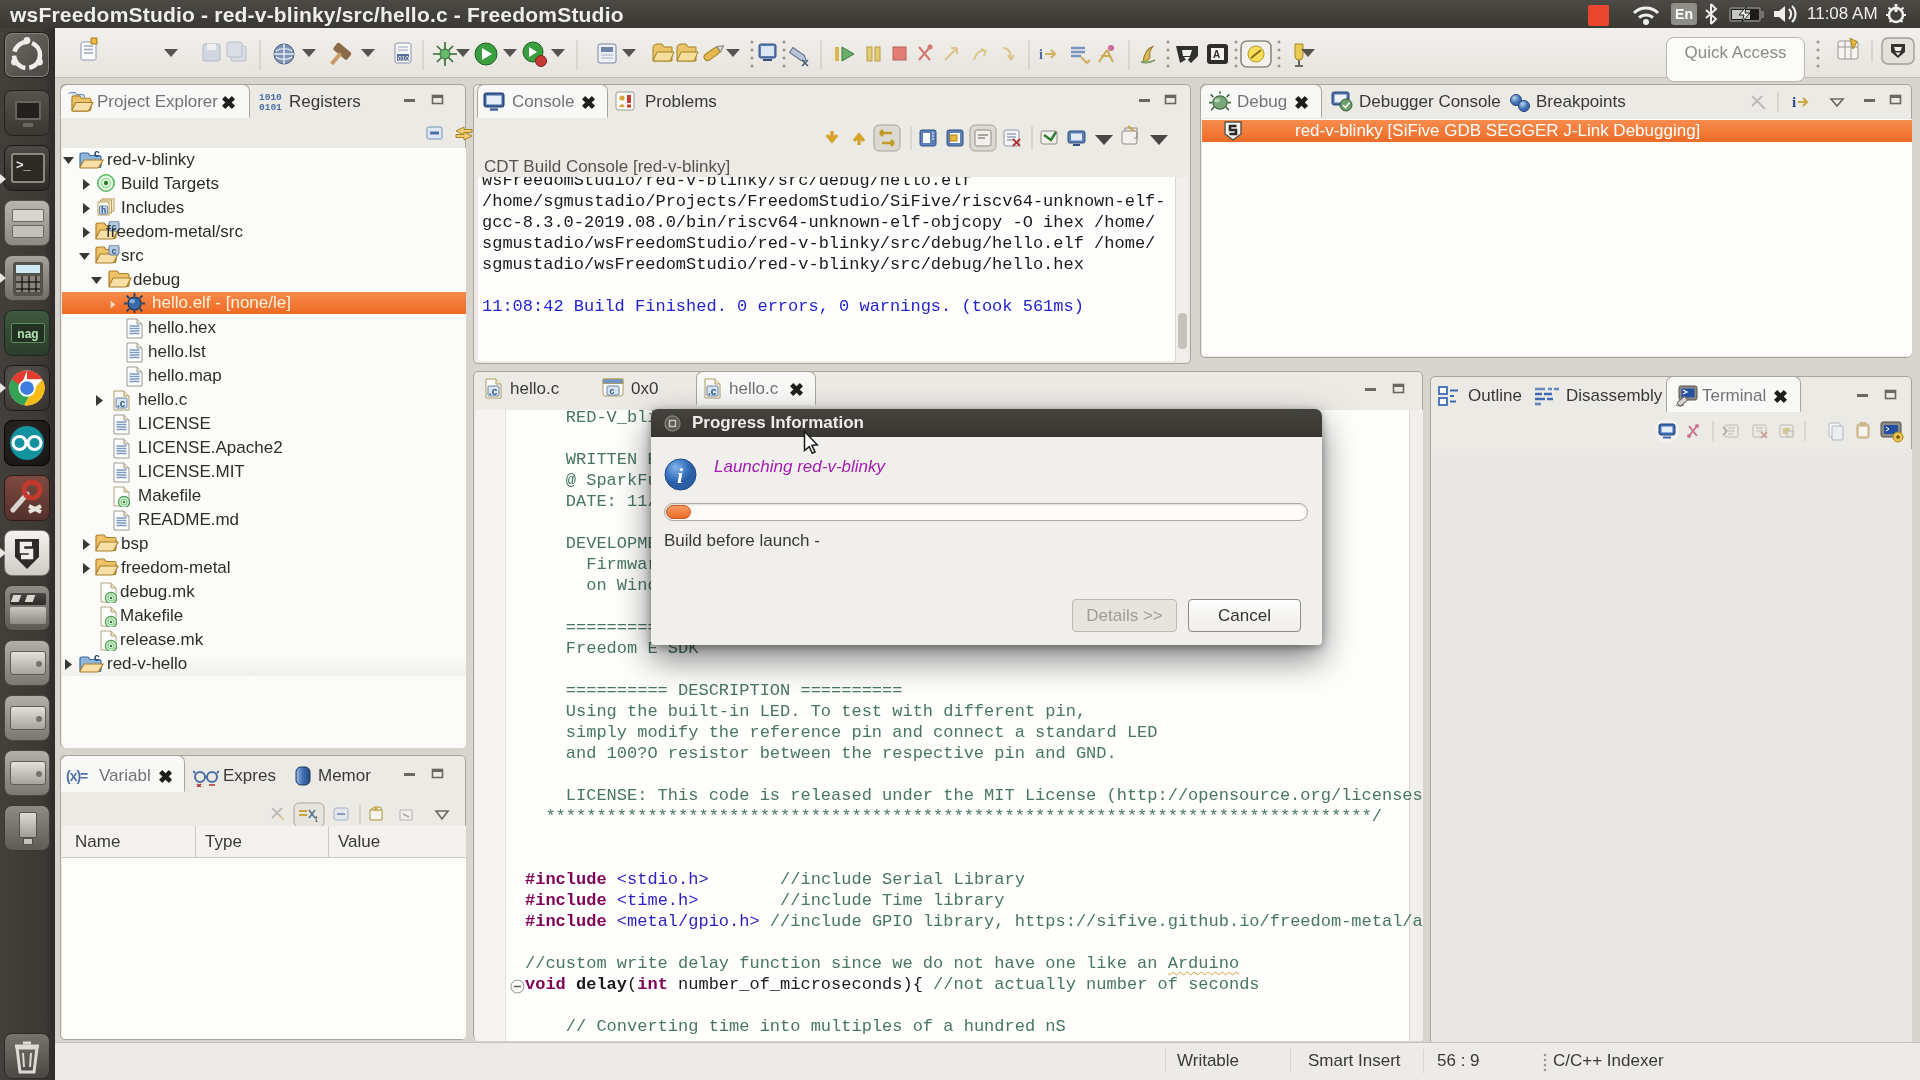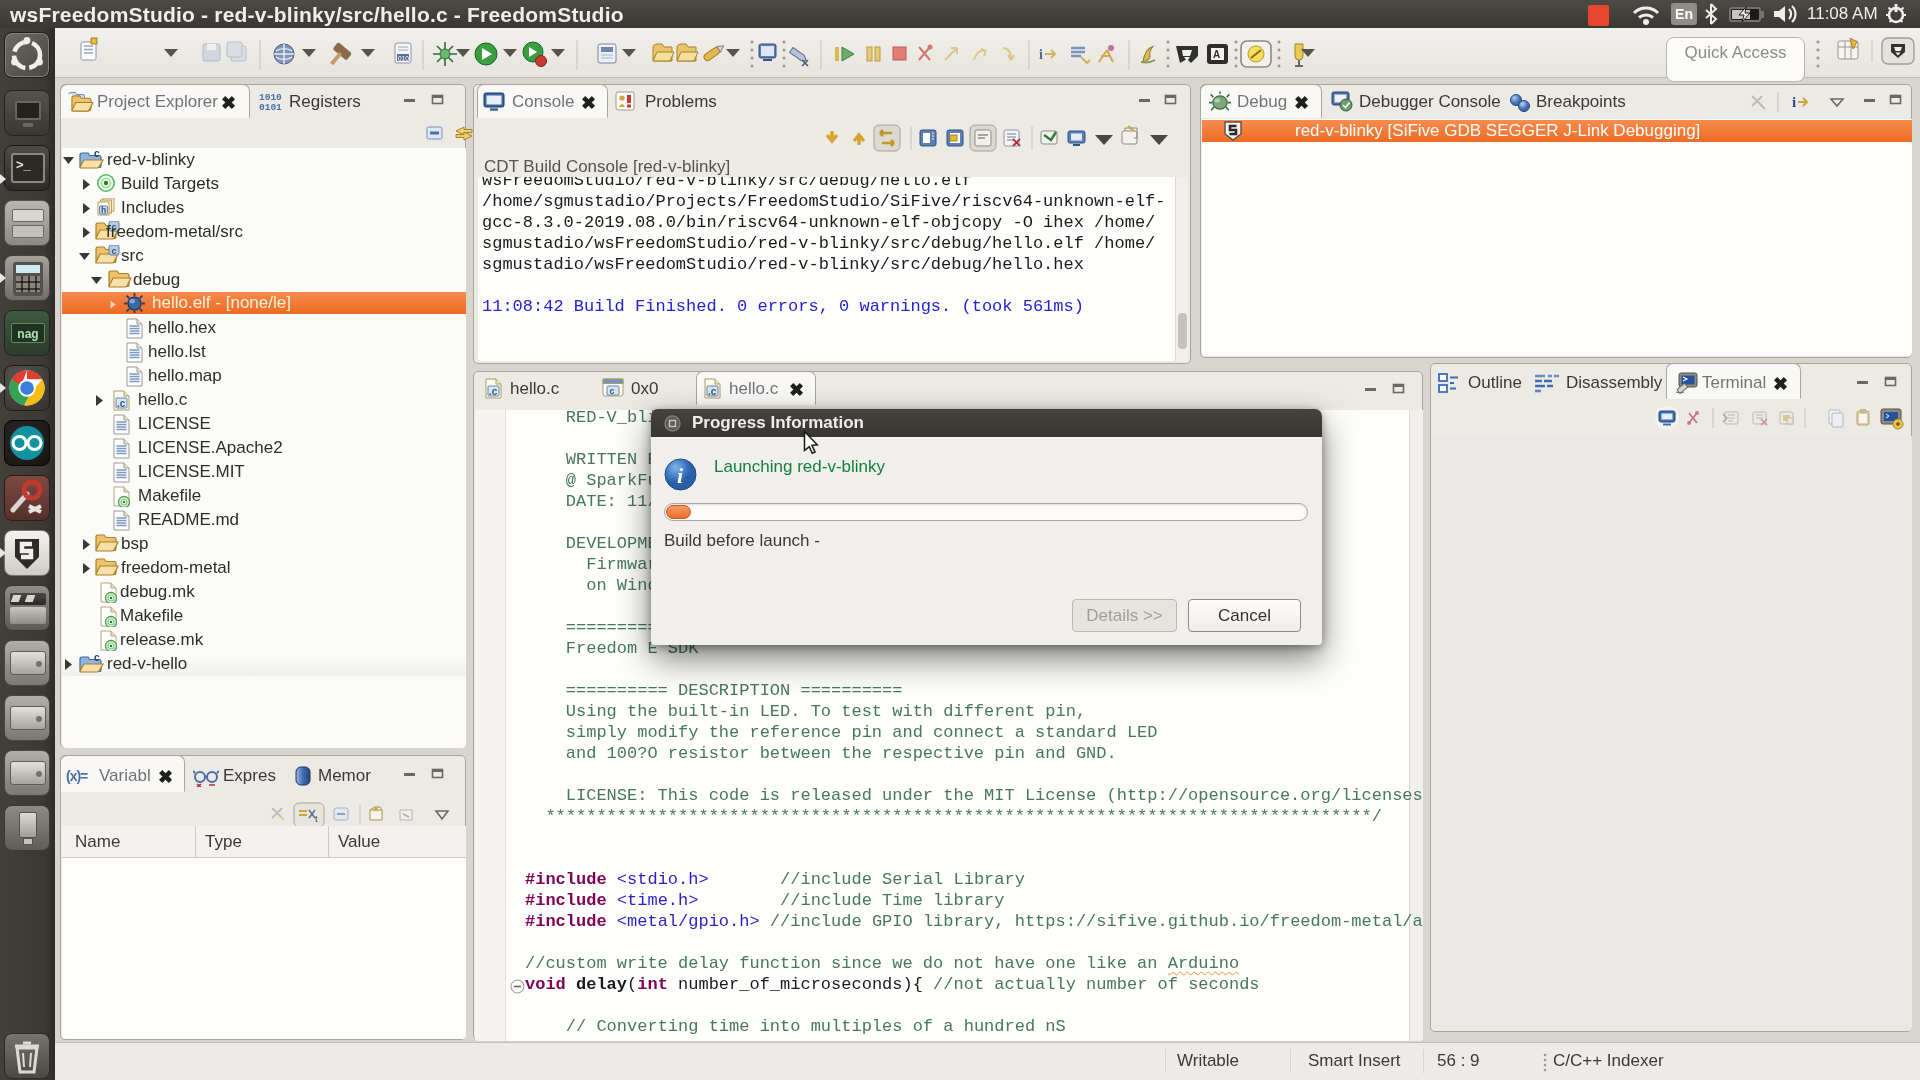--- a/index.html
+++ b/index.html
@@ -832,7 +832,7 @@
   </div>
 </div>
 
-<div class="panel" id="pterm" style="left:1430px; top:363px; width:482px; height:669px;">
+<div class="panel" id="pterm" style="left:1430px; top:376px; width:482px; height:669px;">
   <svg class="abs" style="left:6px; top:8px;" width="23" height="22" viewBox="0 0 23 22">
       <g fill="#fdfdfc" stroke="#3c6db4" stroke-width="1.8">
         <rect x="2" y="2" width="8" height="7"></rect>

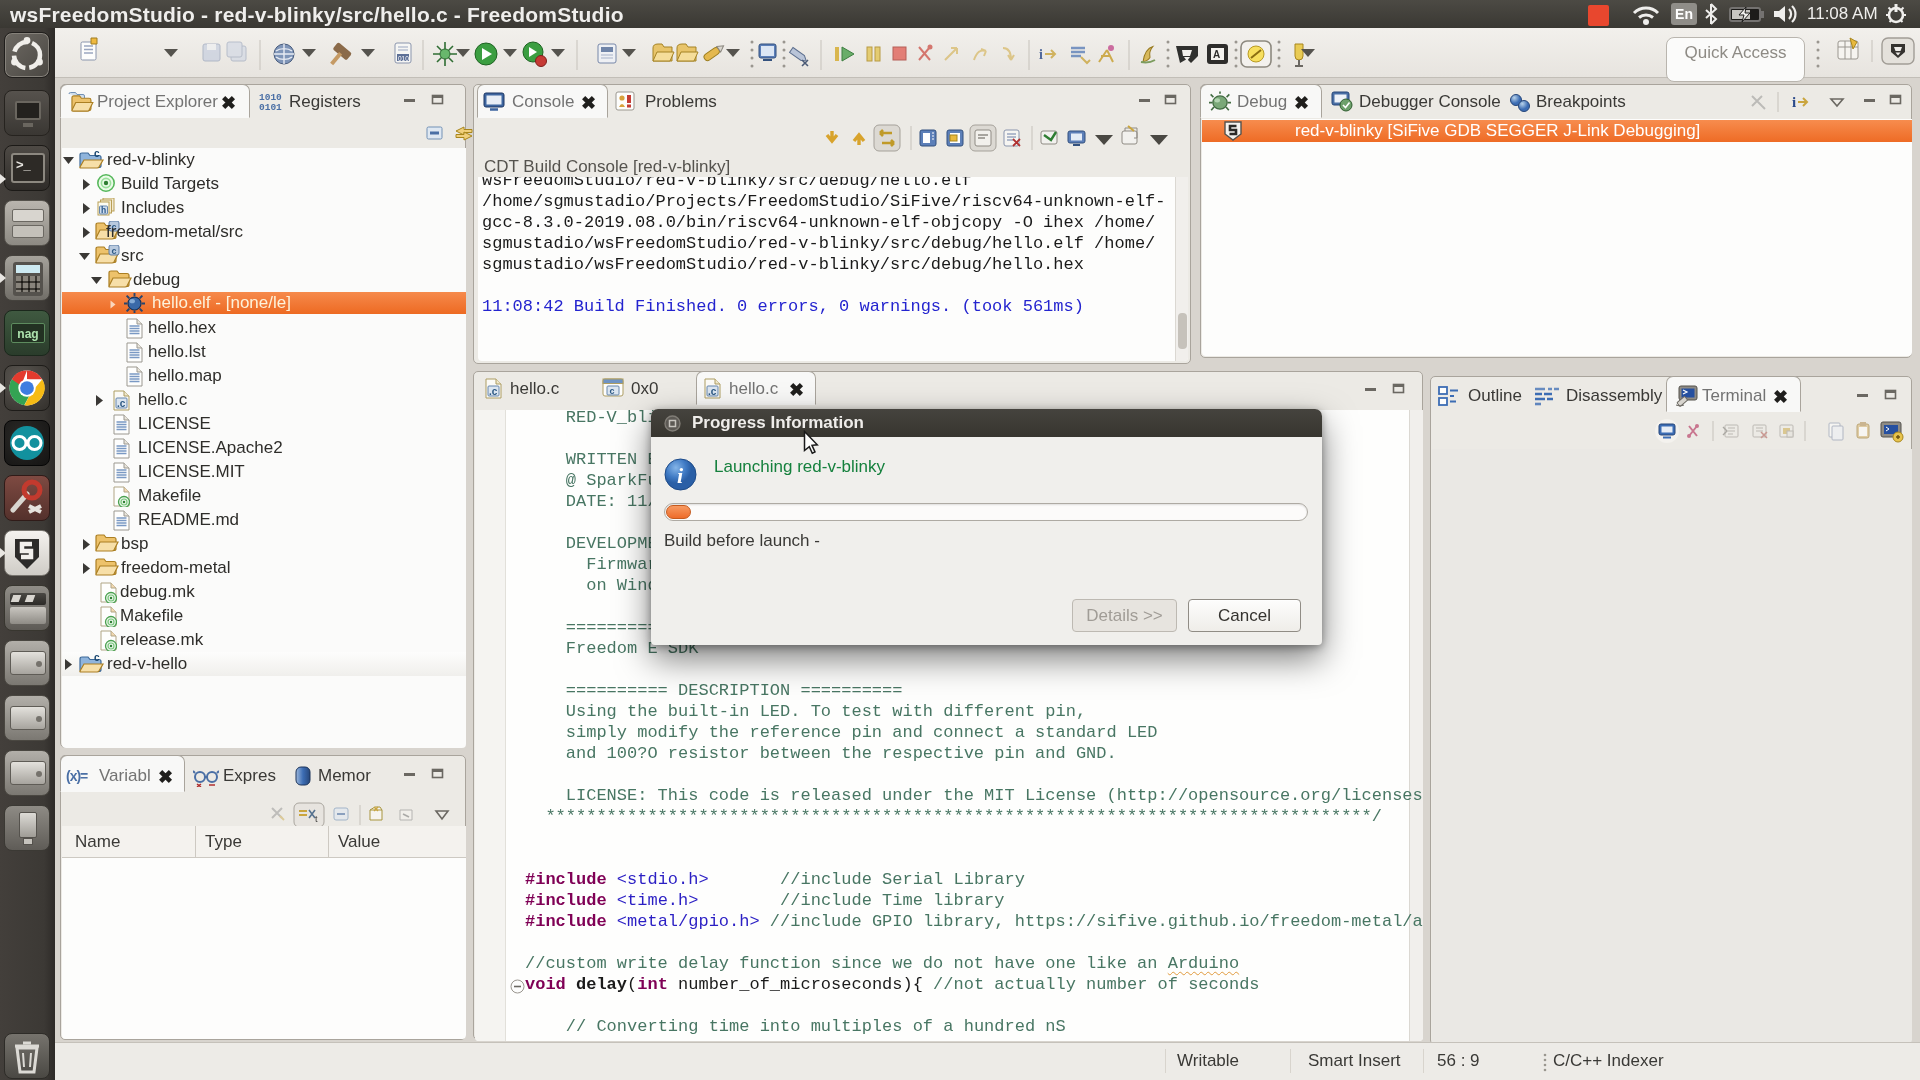--- a/index.html
+++ b/index.html
@@ -951,7 +951,7 @@
       <circle cx="16.5" cy="16.5" r="15.5" fill="url(#info)" stroke="#1d4a88"></circle>
       <text x="13" y="25" font-size="22" font-style="italic" font-weight="bold" fill="#fff" font-family="Liberation Serif">i</text>
     </svg>
-  <span class="abs" style="left:63px; top:48px; font-size:17px; color:#15803d;">Launching red-v-blinky</span>
+  <span class="abs" style="left:63px; top:48px; font-size:17px; color:#a21caf;font-style:italic;">Launching red-v-blinky</span>
   <div class="abs" style="left:13px; top:94px; width:644px; height:18px; background:#fcfbfa; border:1px solid #aeaaa3; border-radius:9px; box-shadow:inset 0 1px 2px rgba(0,0,0,0.12);">
     <div class="abs" style="left:1px; top:1px; width:25px; height:14px; background:linear-gradient(#f79a62,#ee6c2a); border:1px solid #c55a1e; border-radius:7px;"></div>
   </div>

